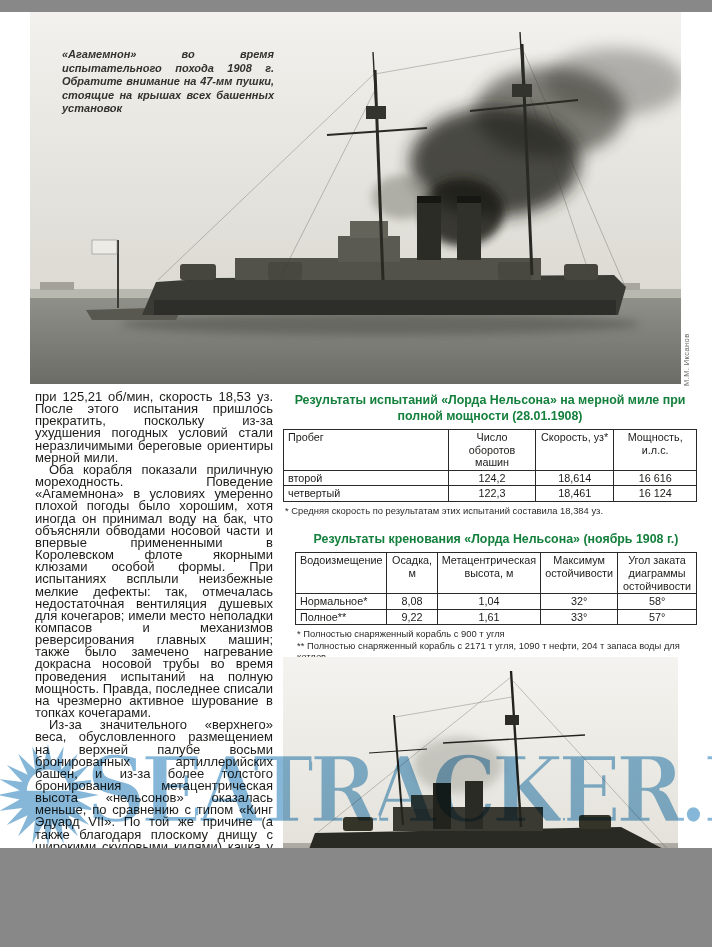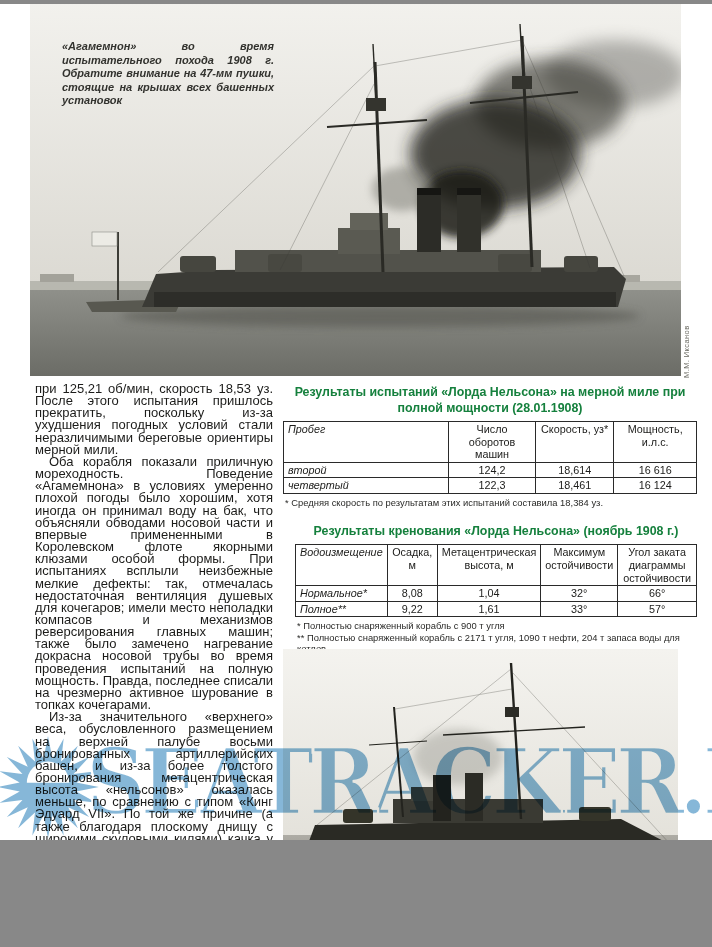--- a/index.html
+++ b/index.html
@@ -6,7 +6,7 @@
   .page {
     position:relative; width:712px; height:836px; background:#ffffff;
     overflow:hidden; font-family:"Liberation Sans",sans-serif; color:#1c1c1a;
-    margin:4px auto;
+    margin:12px auto;
   }
   
   .photo-top { position:absolute; left:30px; top:0; width:651px; height:372px; }

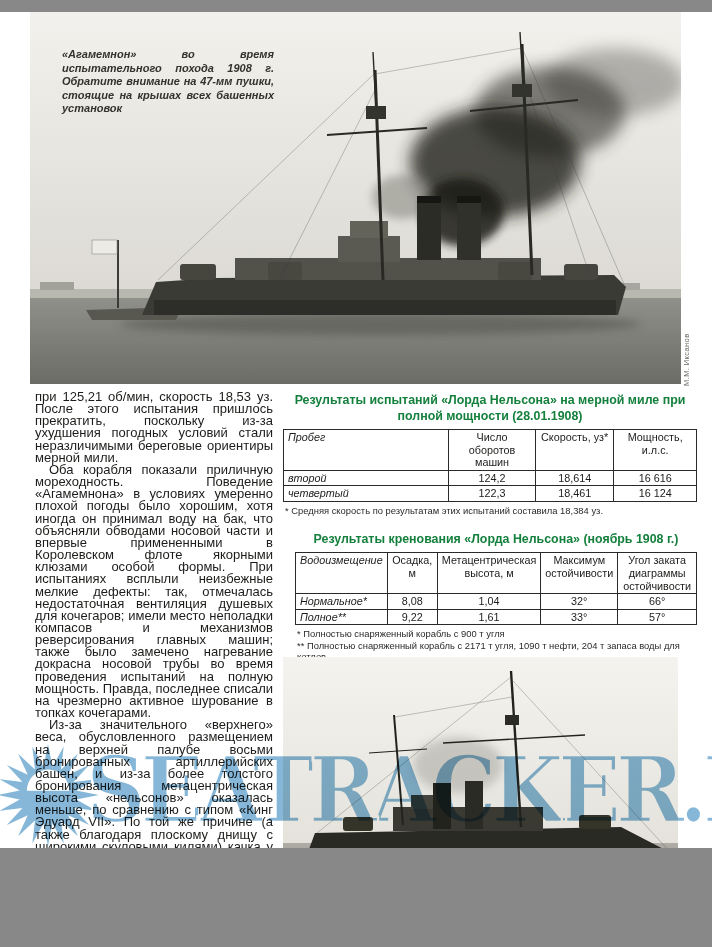--- a/index.html
+++ b/index.html
@@ -46,7 +46,7 @@
   table.data { border-collapse:collapse; width:100%; font-size:10.8px; color:#1c1c1a; }
   table.data th, table.data td { border:1px solid #2a2a2a; padding:1px 4px; line-height:12.6px; }
   table.data th { font-weight:normal; text-align:center; vertical-align:top; }
-  table.data th.first, table.data td.first { text-align:left;font-style:italic; }
+  table.data th.first, table.data td.first { text-align:left; }
   table.data td { text-align:center; }
   .fnote { font-size:9.4px; line-height:11px; margin:3px 0 0 2px; color:#2a2a28; }
   .tbl2-block { margin-top:16px;padding-left:12px; }

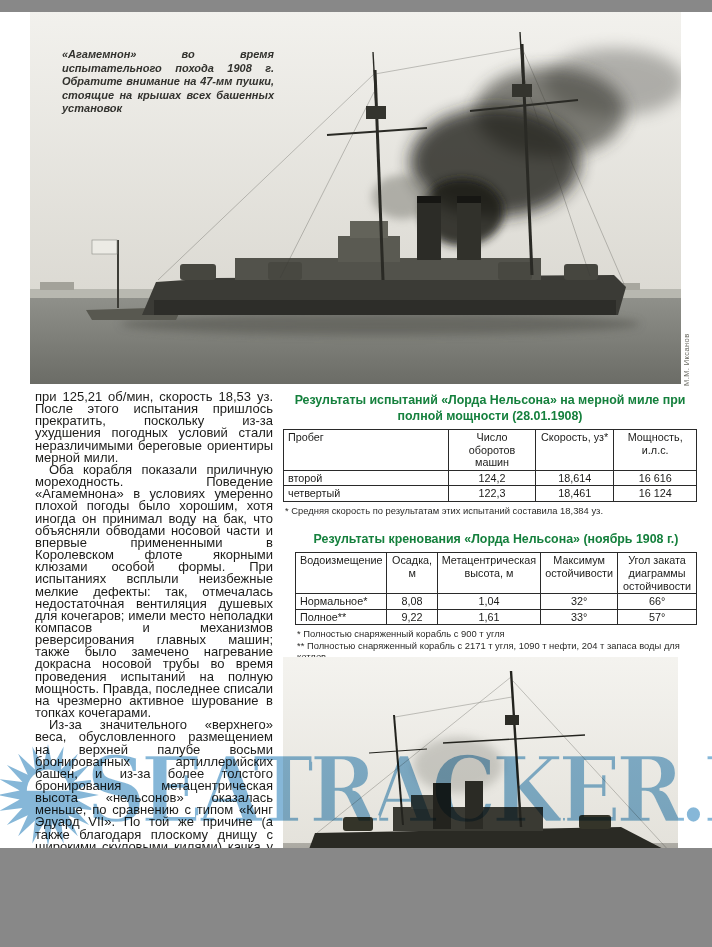--- a/index.html
+++ b/index.html
@@ -223,7 +223,7 @@
             <td>8,08</td>
             <td>1,04</td>
             <td>32°</td>
-            <td>66°</td>
+            <td>58°</td>
           </tr>
           <tr>
             <td class="first">Полное**</td>

